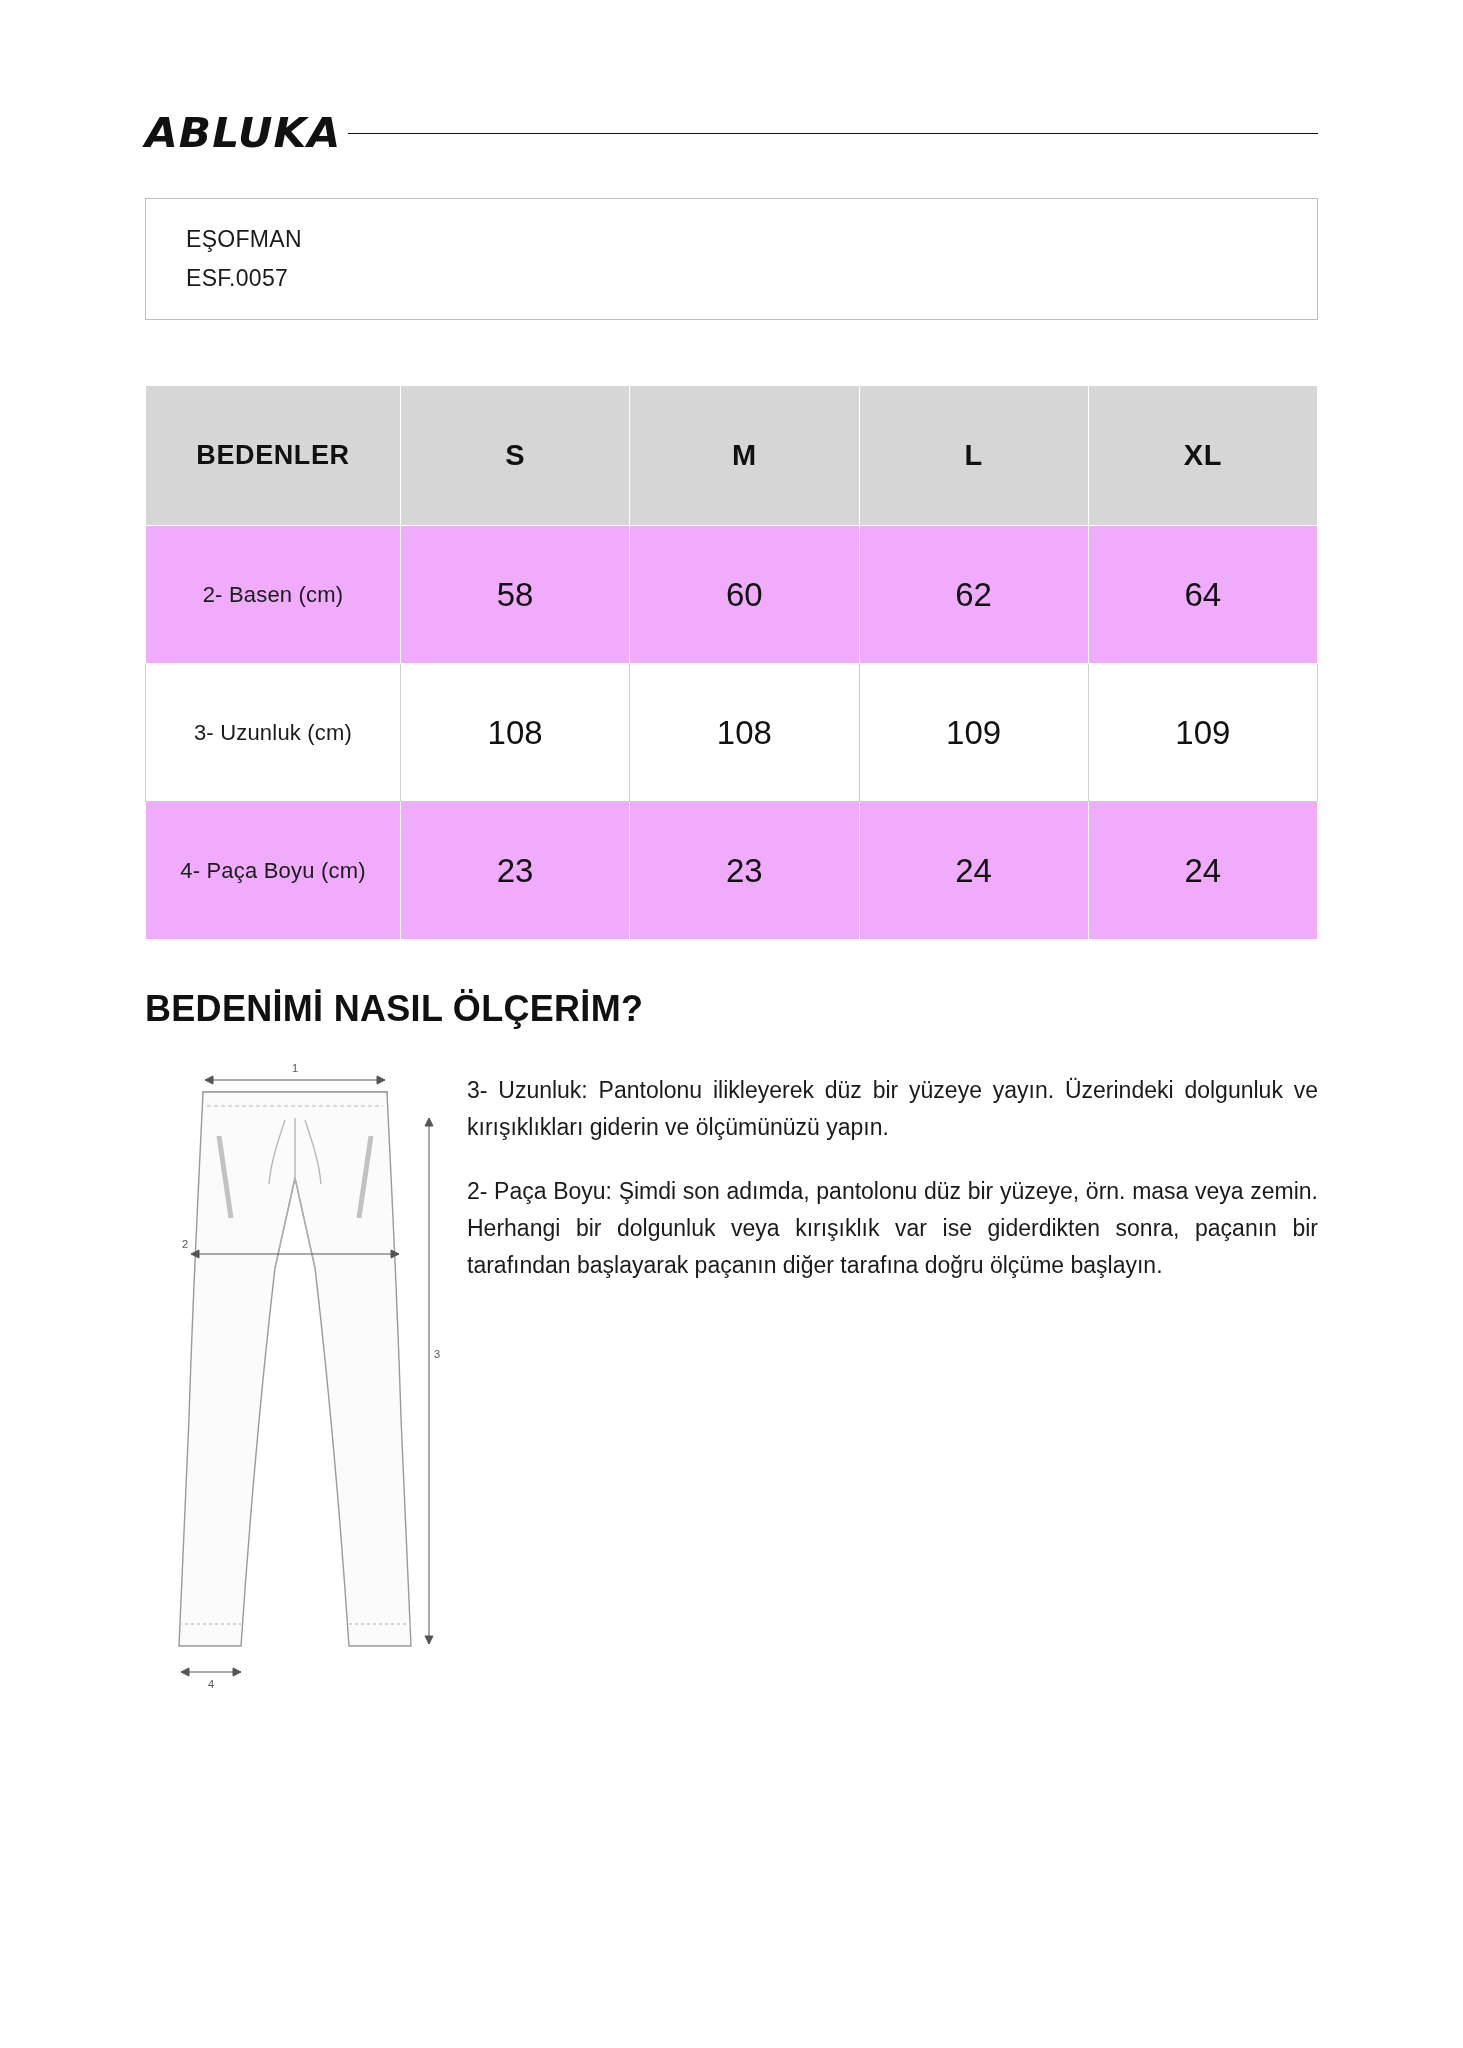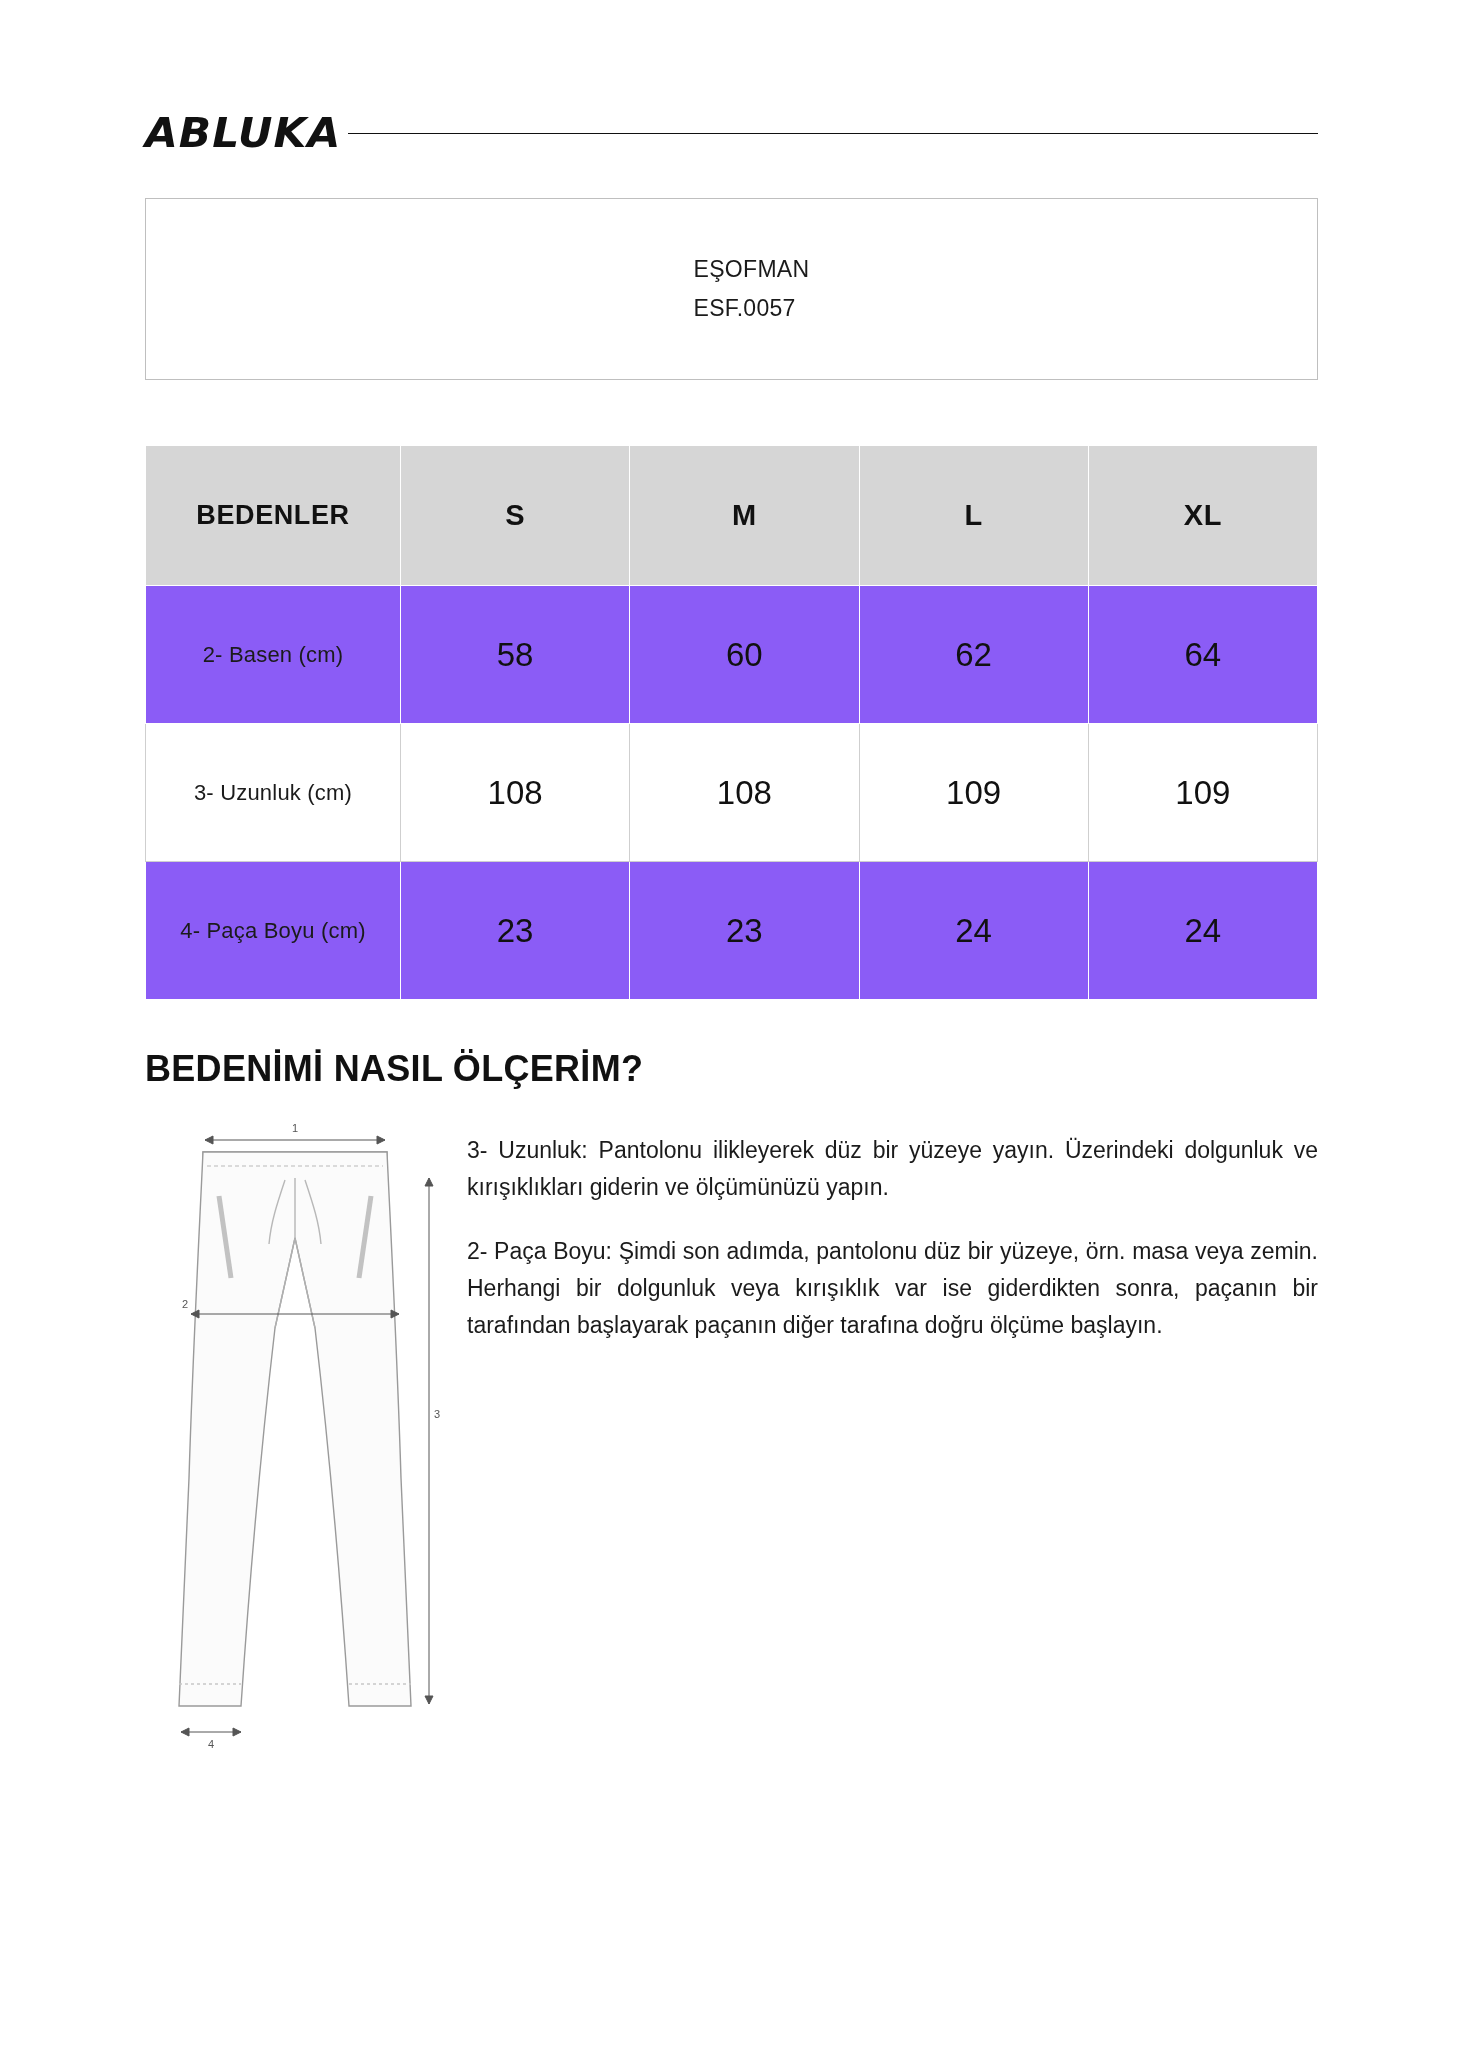--- a/index.html
+++ b/index.html
@@ -48,11 +48,10 @@
   .title-box {
     margin-top: 42px;
     border: 1px solid #bfbfbf;
-    height: 182px;
+    height: 122px;
     display: flex;
     align-items: center;
     position: relative;
-    justify-content: center;
   }
   .title-box .code {
     padding-left: 40px;

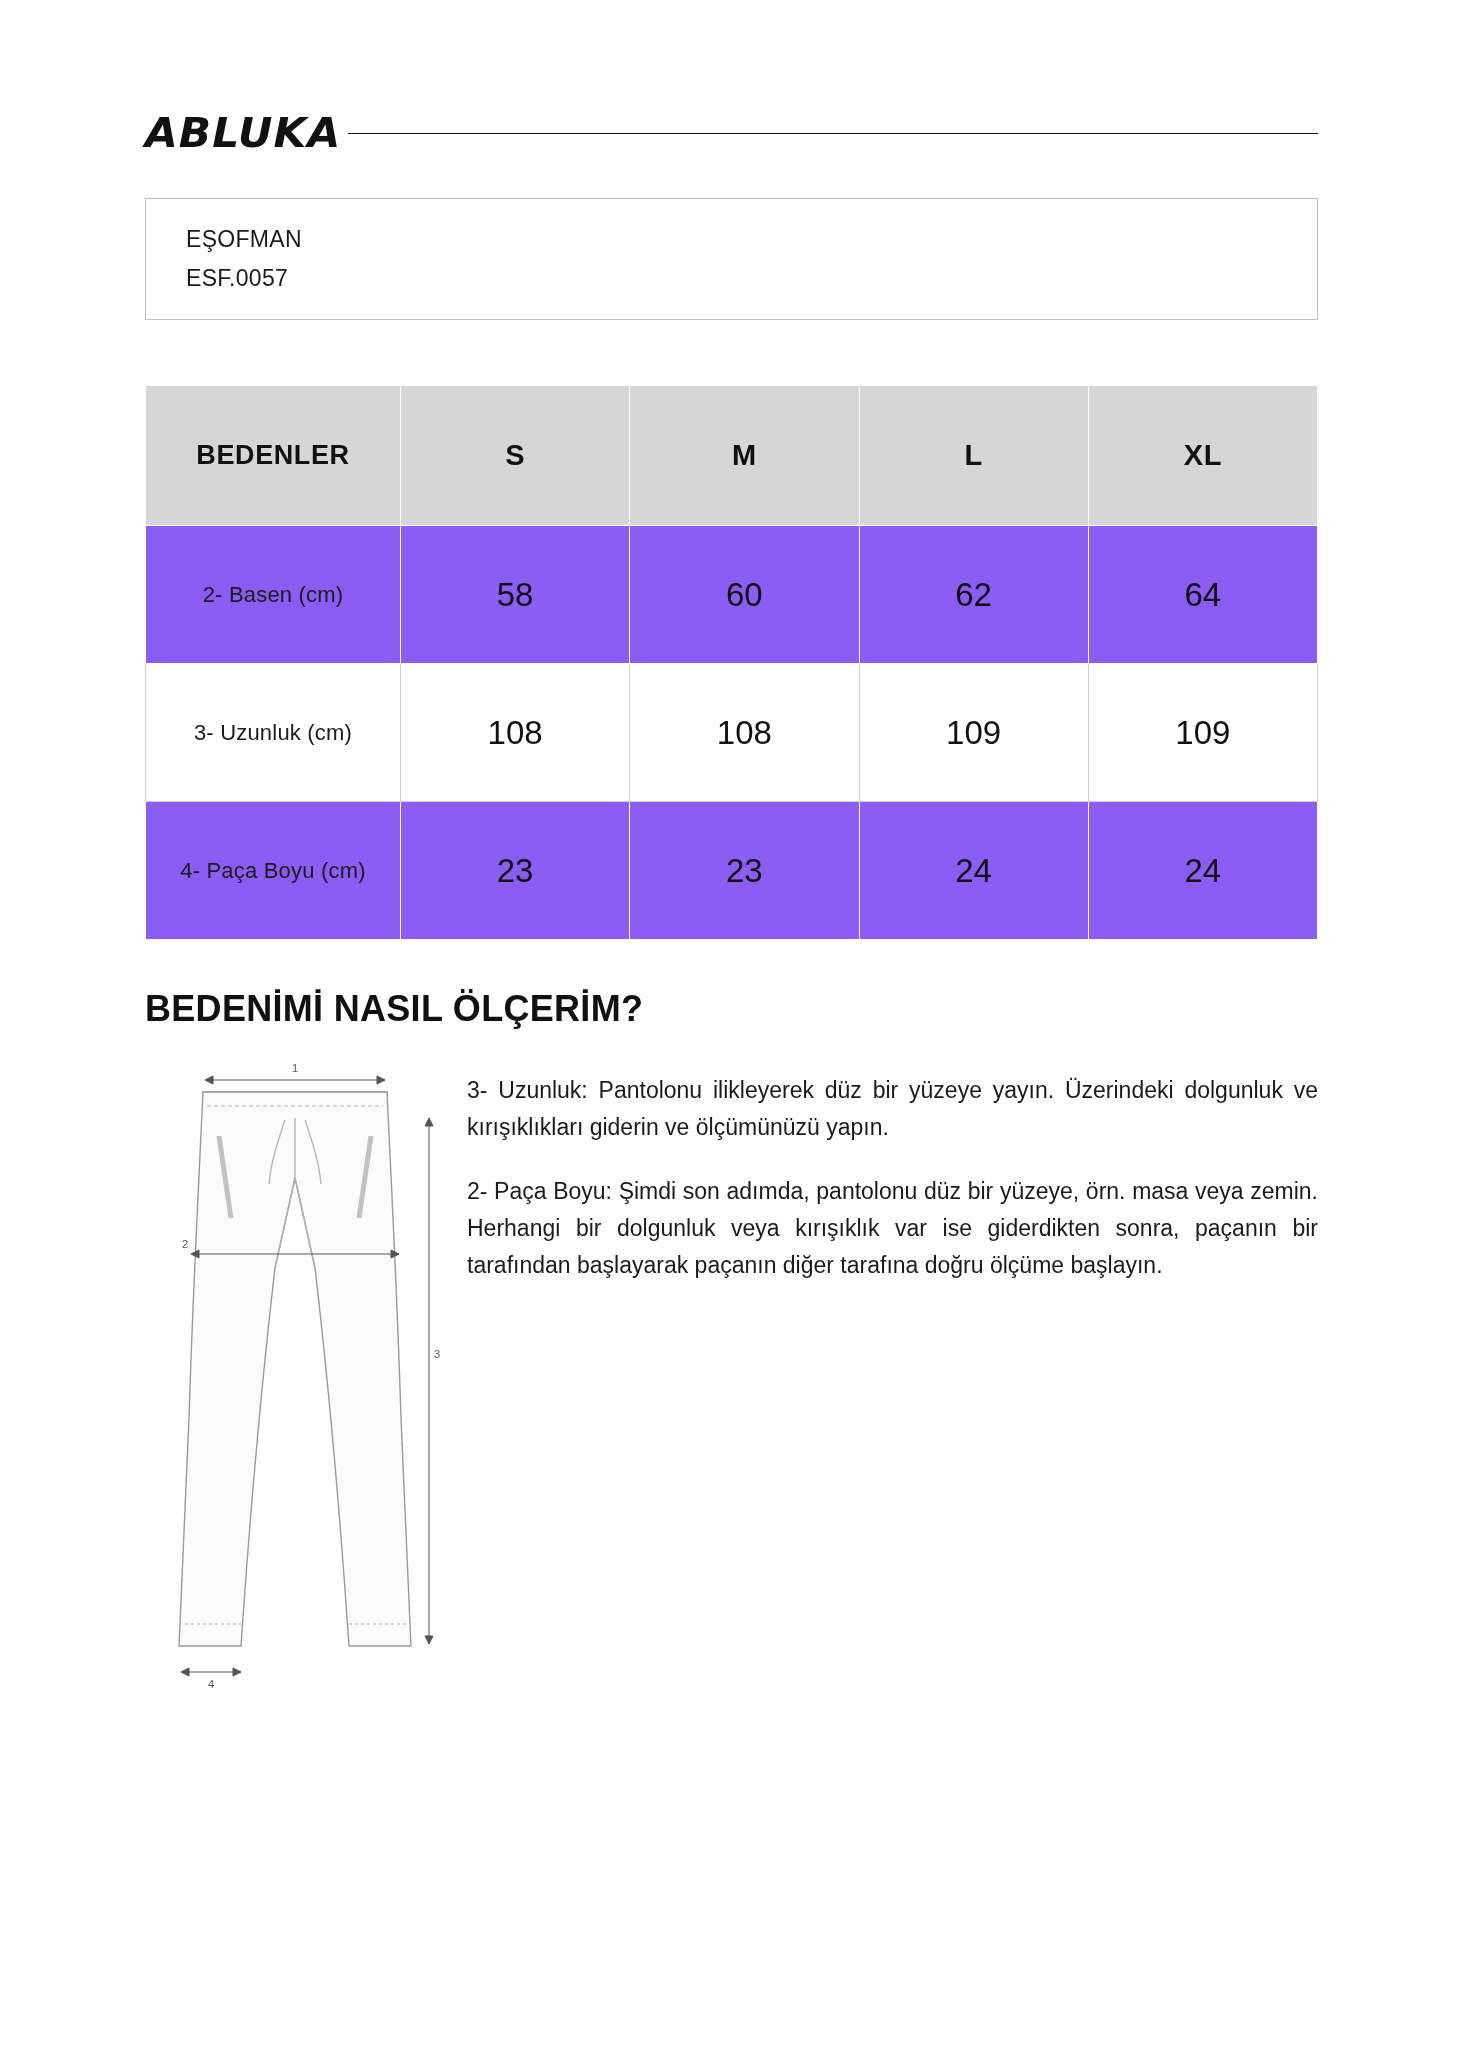--- a/index.html
+++ b/index.html
@@ -106,7 +106,7 @@
   }
   table.size-table tbody tr { height: 138px; }
   table.size-table tbody tr.odd td { background: #ffffff; border-color: #cccccc; }
-  table.size-table tbody tr.even td { background: #8b5cf6; border-color: #ffffff; }
+  table.size-table tbody tr.even td { background: #f0abfc; border-color: #ffffff; }
   table.size-table tbody tr.odd td { border-top: 1px solid #cfcfcf; border-bottom: 1px solid #cfcfcf; border-left: 1px solid #cfcfcf; border-right: 1px solid #cfcfcf; }
 
   

